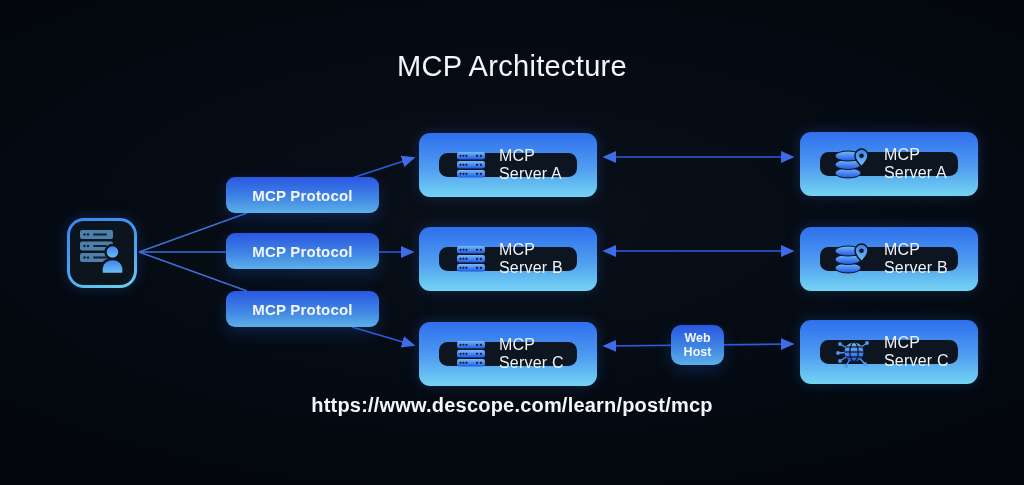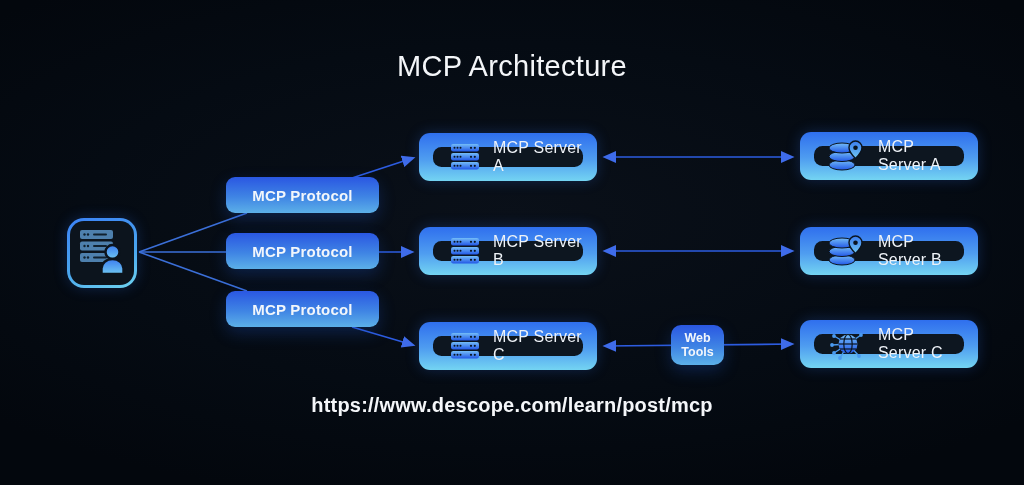--- a/index.html
+++ b/index.html
@@ -20,7 +20,7 @@
   .node{position:absolute;z-index:2;}
   
   .srv{
-    width:178px;height:48px;border-radius:11px;padding:14px;box-sizing:border-box;
+    width:178px;height:64px;border-radius:11px;padding:20px;box-sizing:border-box;
     background:linear-gradient(180deg,#2f6fee 0%,#4f9df0 55%,#74d4f2 100%);
     box-shadow:0 0 14px rgba(47,111,238,.25);
   }

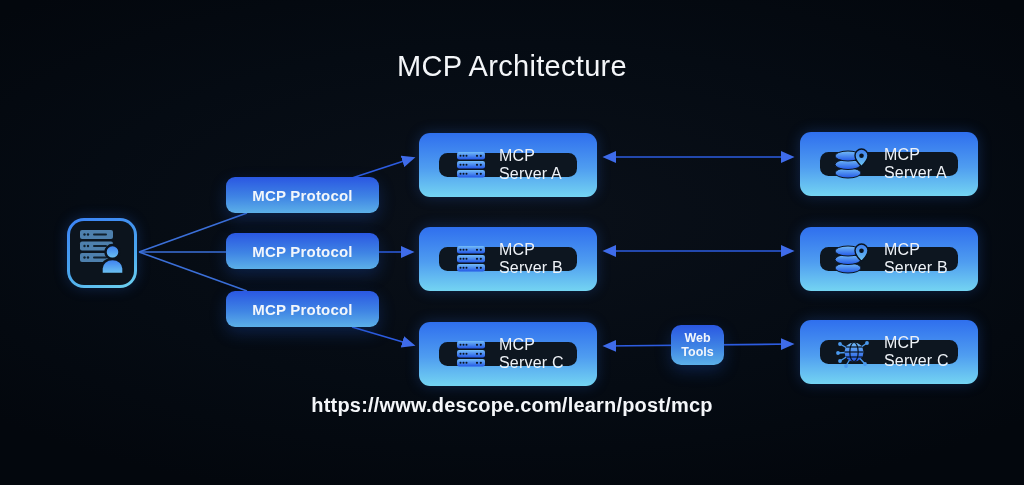--- a/index.html
+++ b/index.html
@@ -224,7 +224,7 @@
   </div>
 
   <div class="node pill webapis">
-    <span>Web Tools</span>
+    <span>Web Host</span>
   </div>
 
   <div class="node srv" style="left:800px;top:132px">

